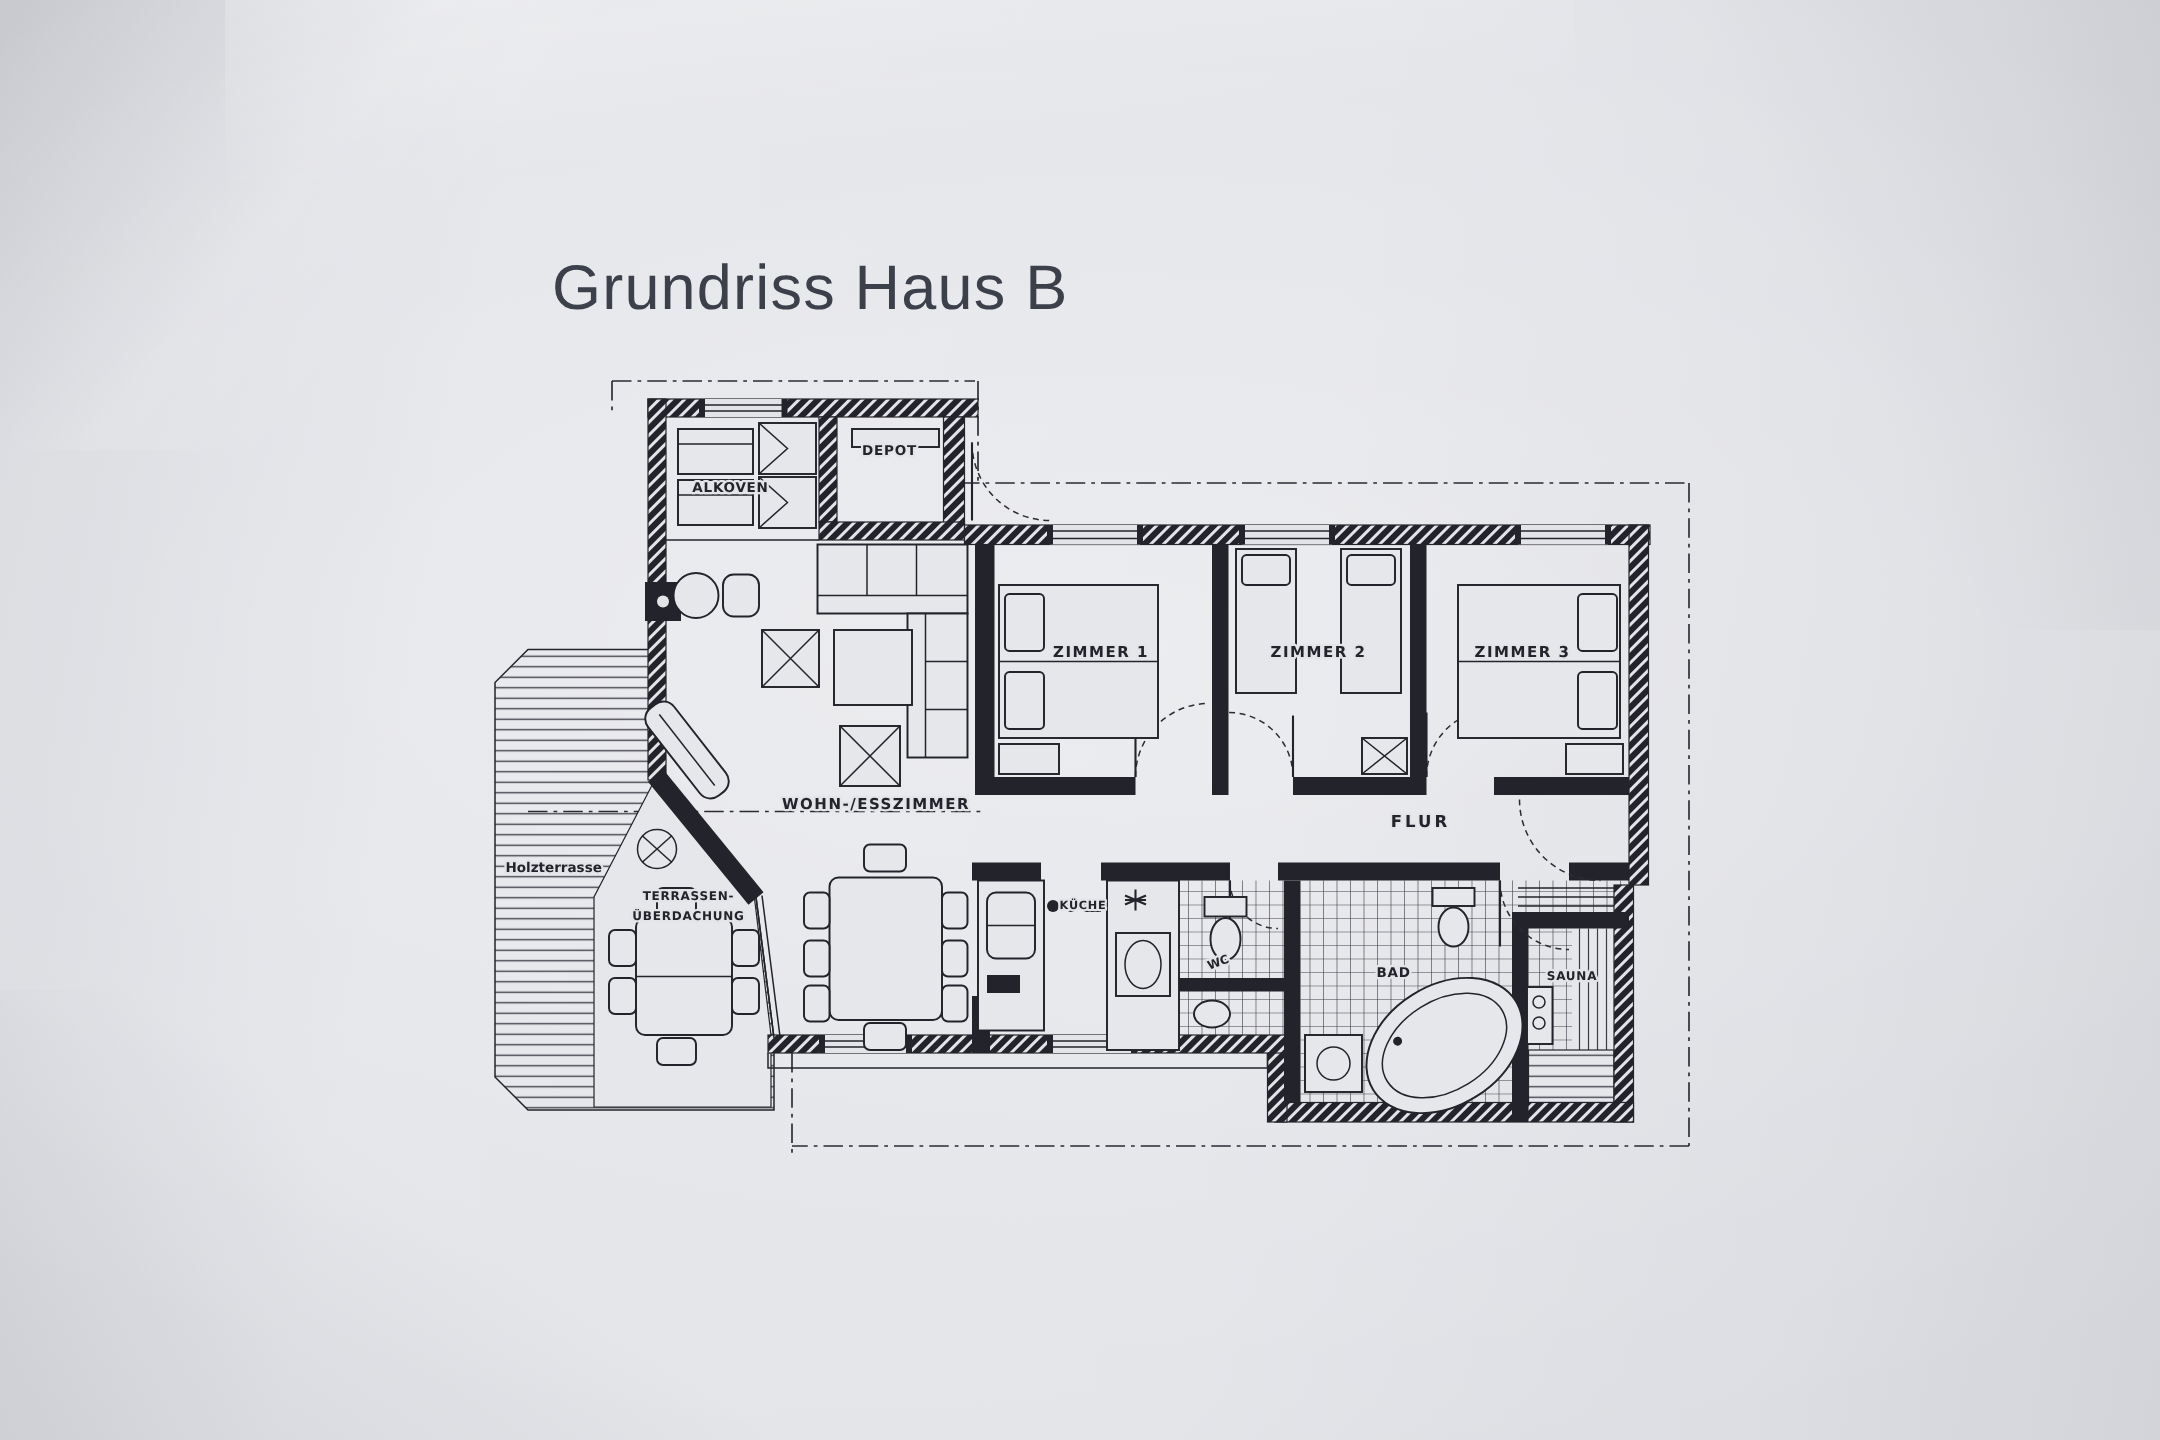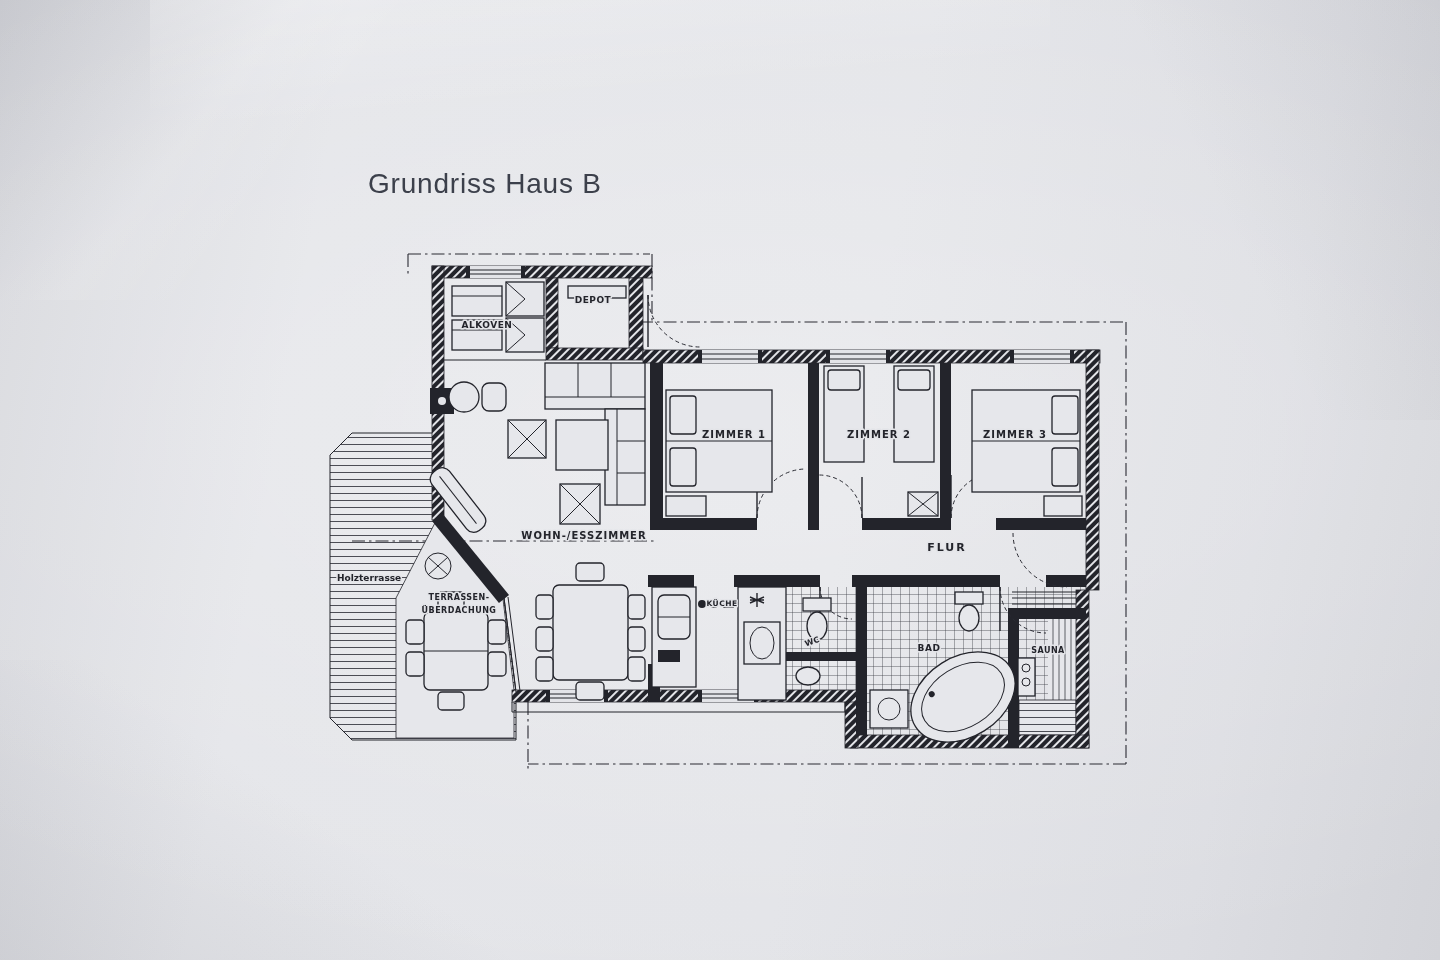--- a/index.html
+++ b/index.html
@@ -24,7 +24,7 @@
     background:linear-gradient(175deg,rgba(255,255,255,.22),transparent 70%);}
   .title{
     position:absolute;left:368px;top:168px;
-    font-size:28px;font-weight:500;letter-spacing:.8px;color:#3c404b;
+    font-size:42px;font-weight:500;letter-spacing:.8px;color:#3c404b;
   }
   svg{position:absolute;left:0;top:0;}
   .lbl{font-family:"DejaVu Sans",sans-serif;font-weight:bold;fill:#23242b;

